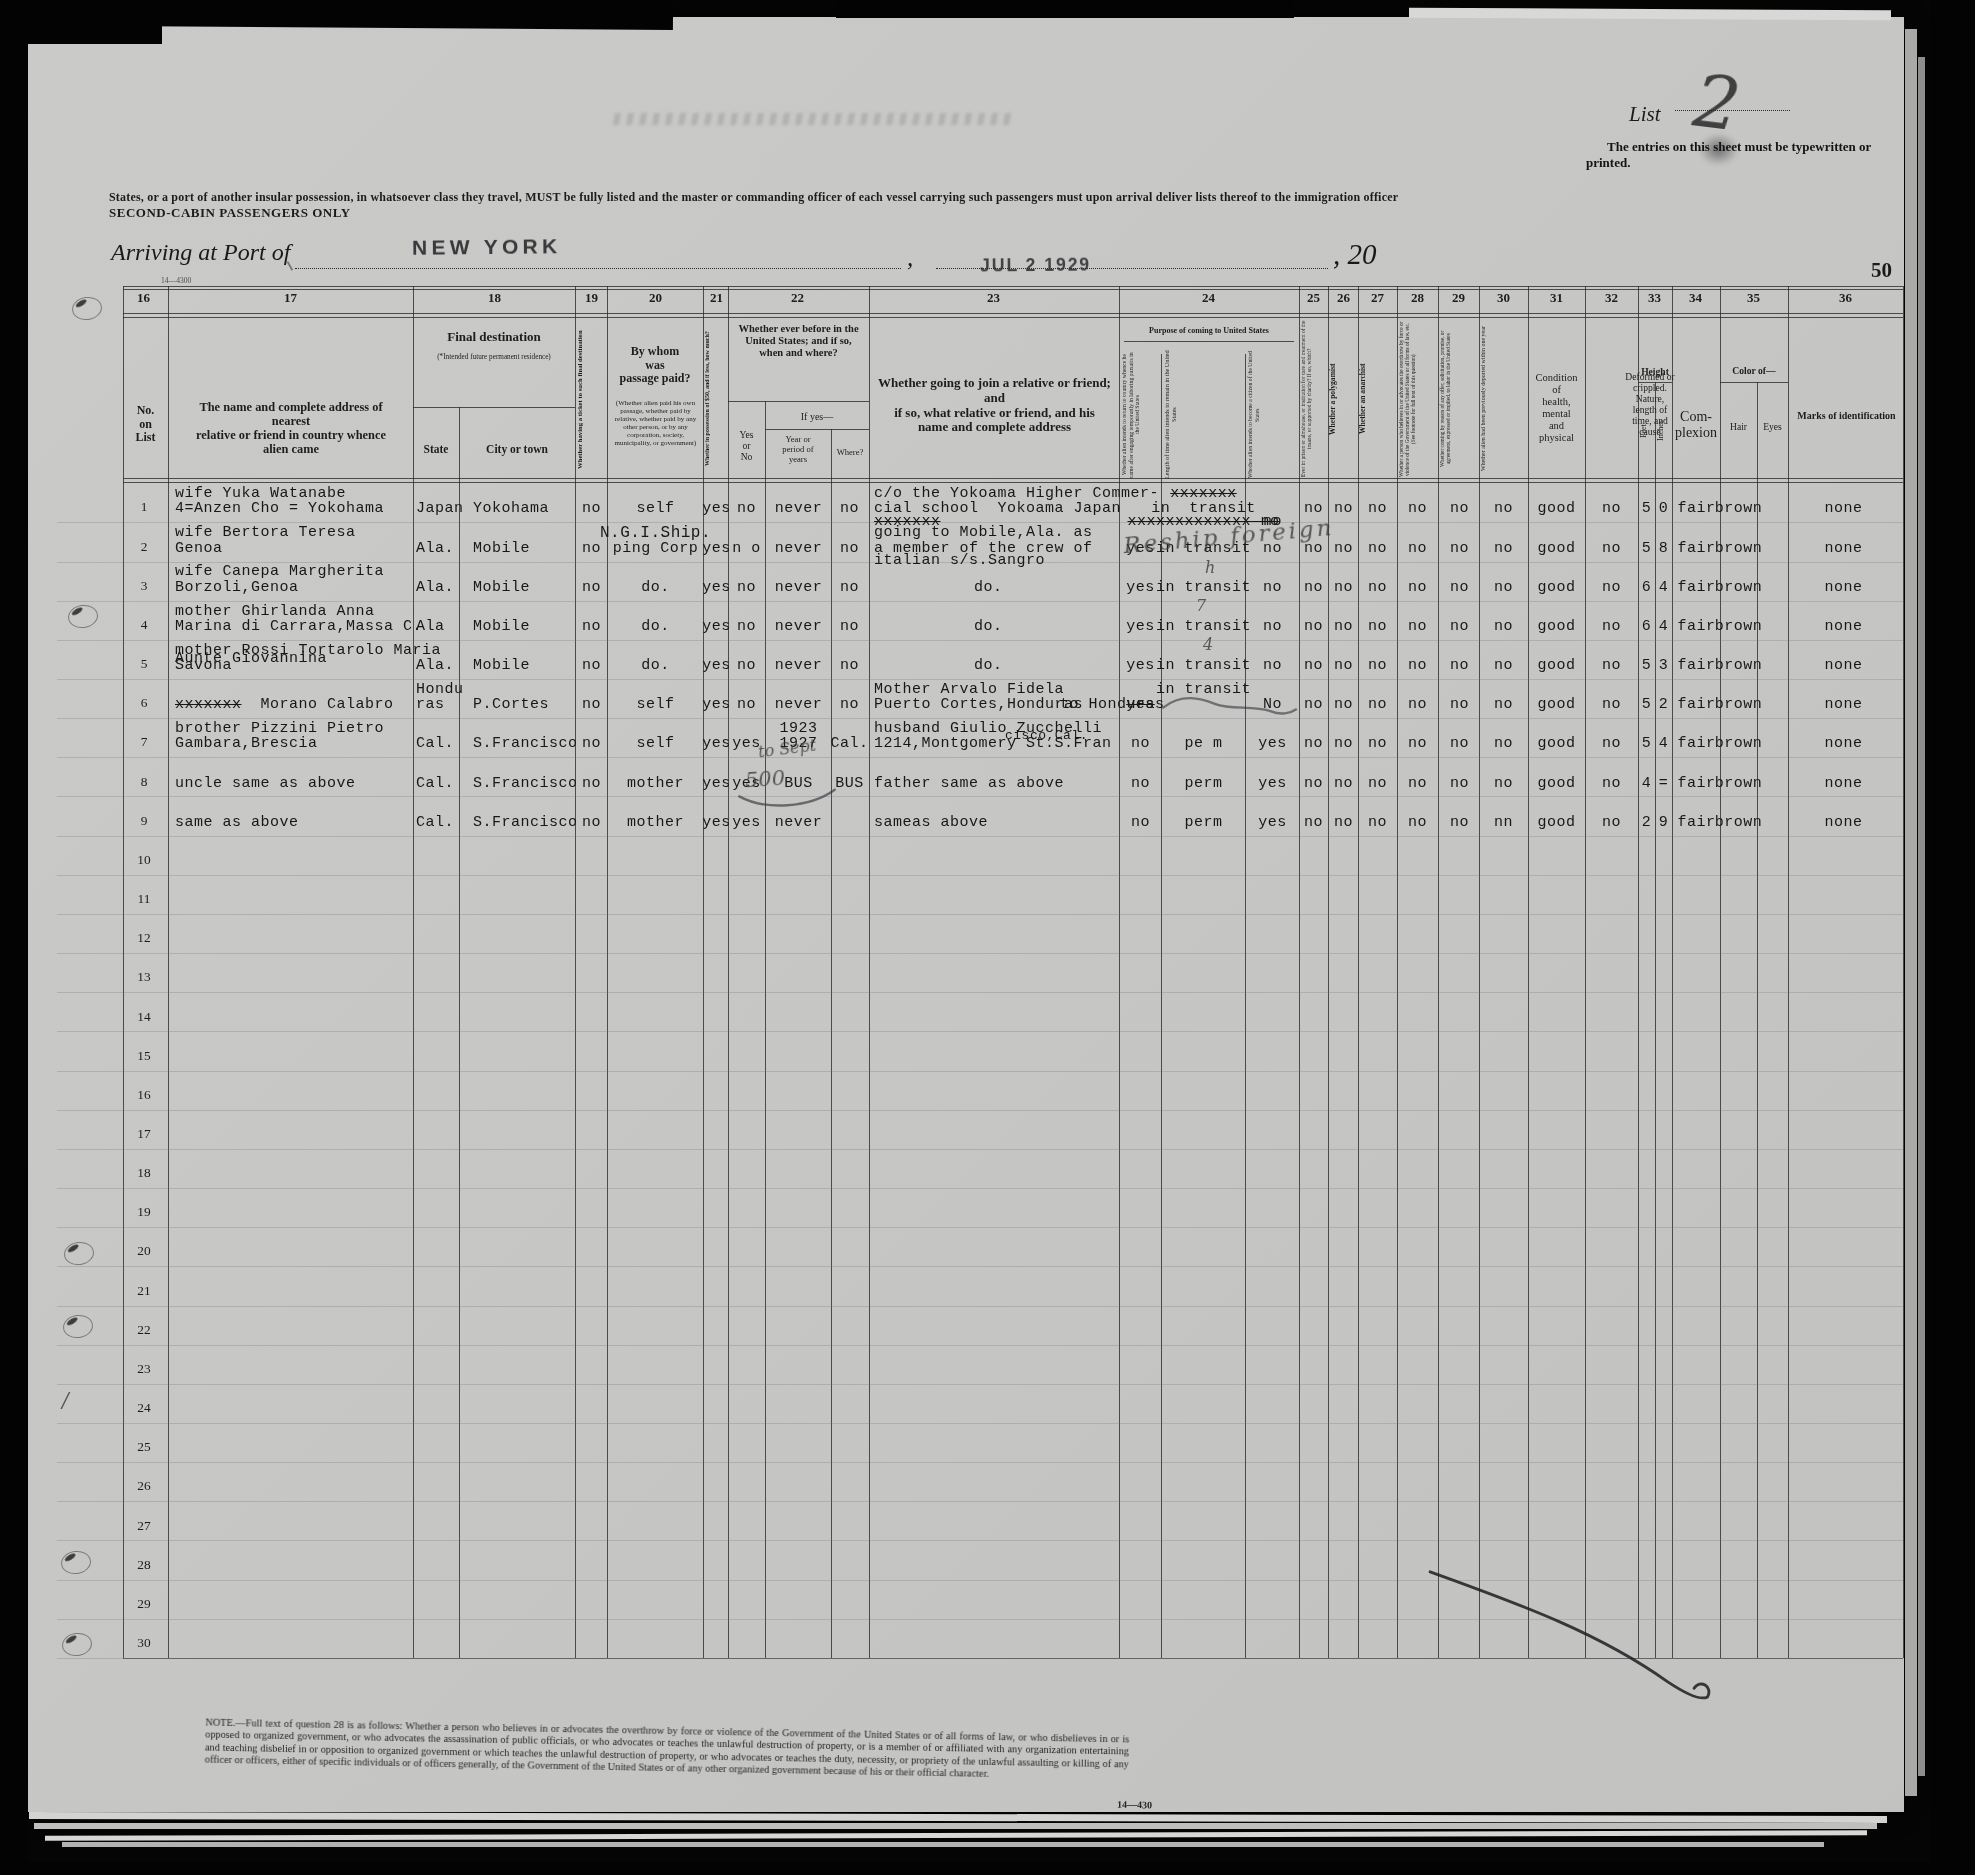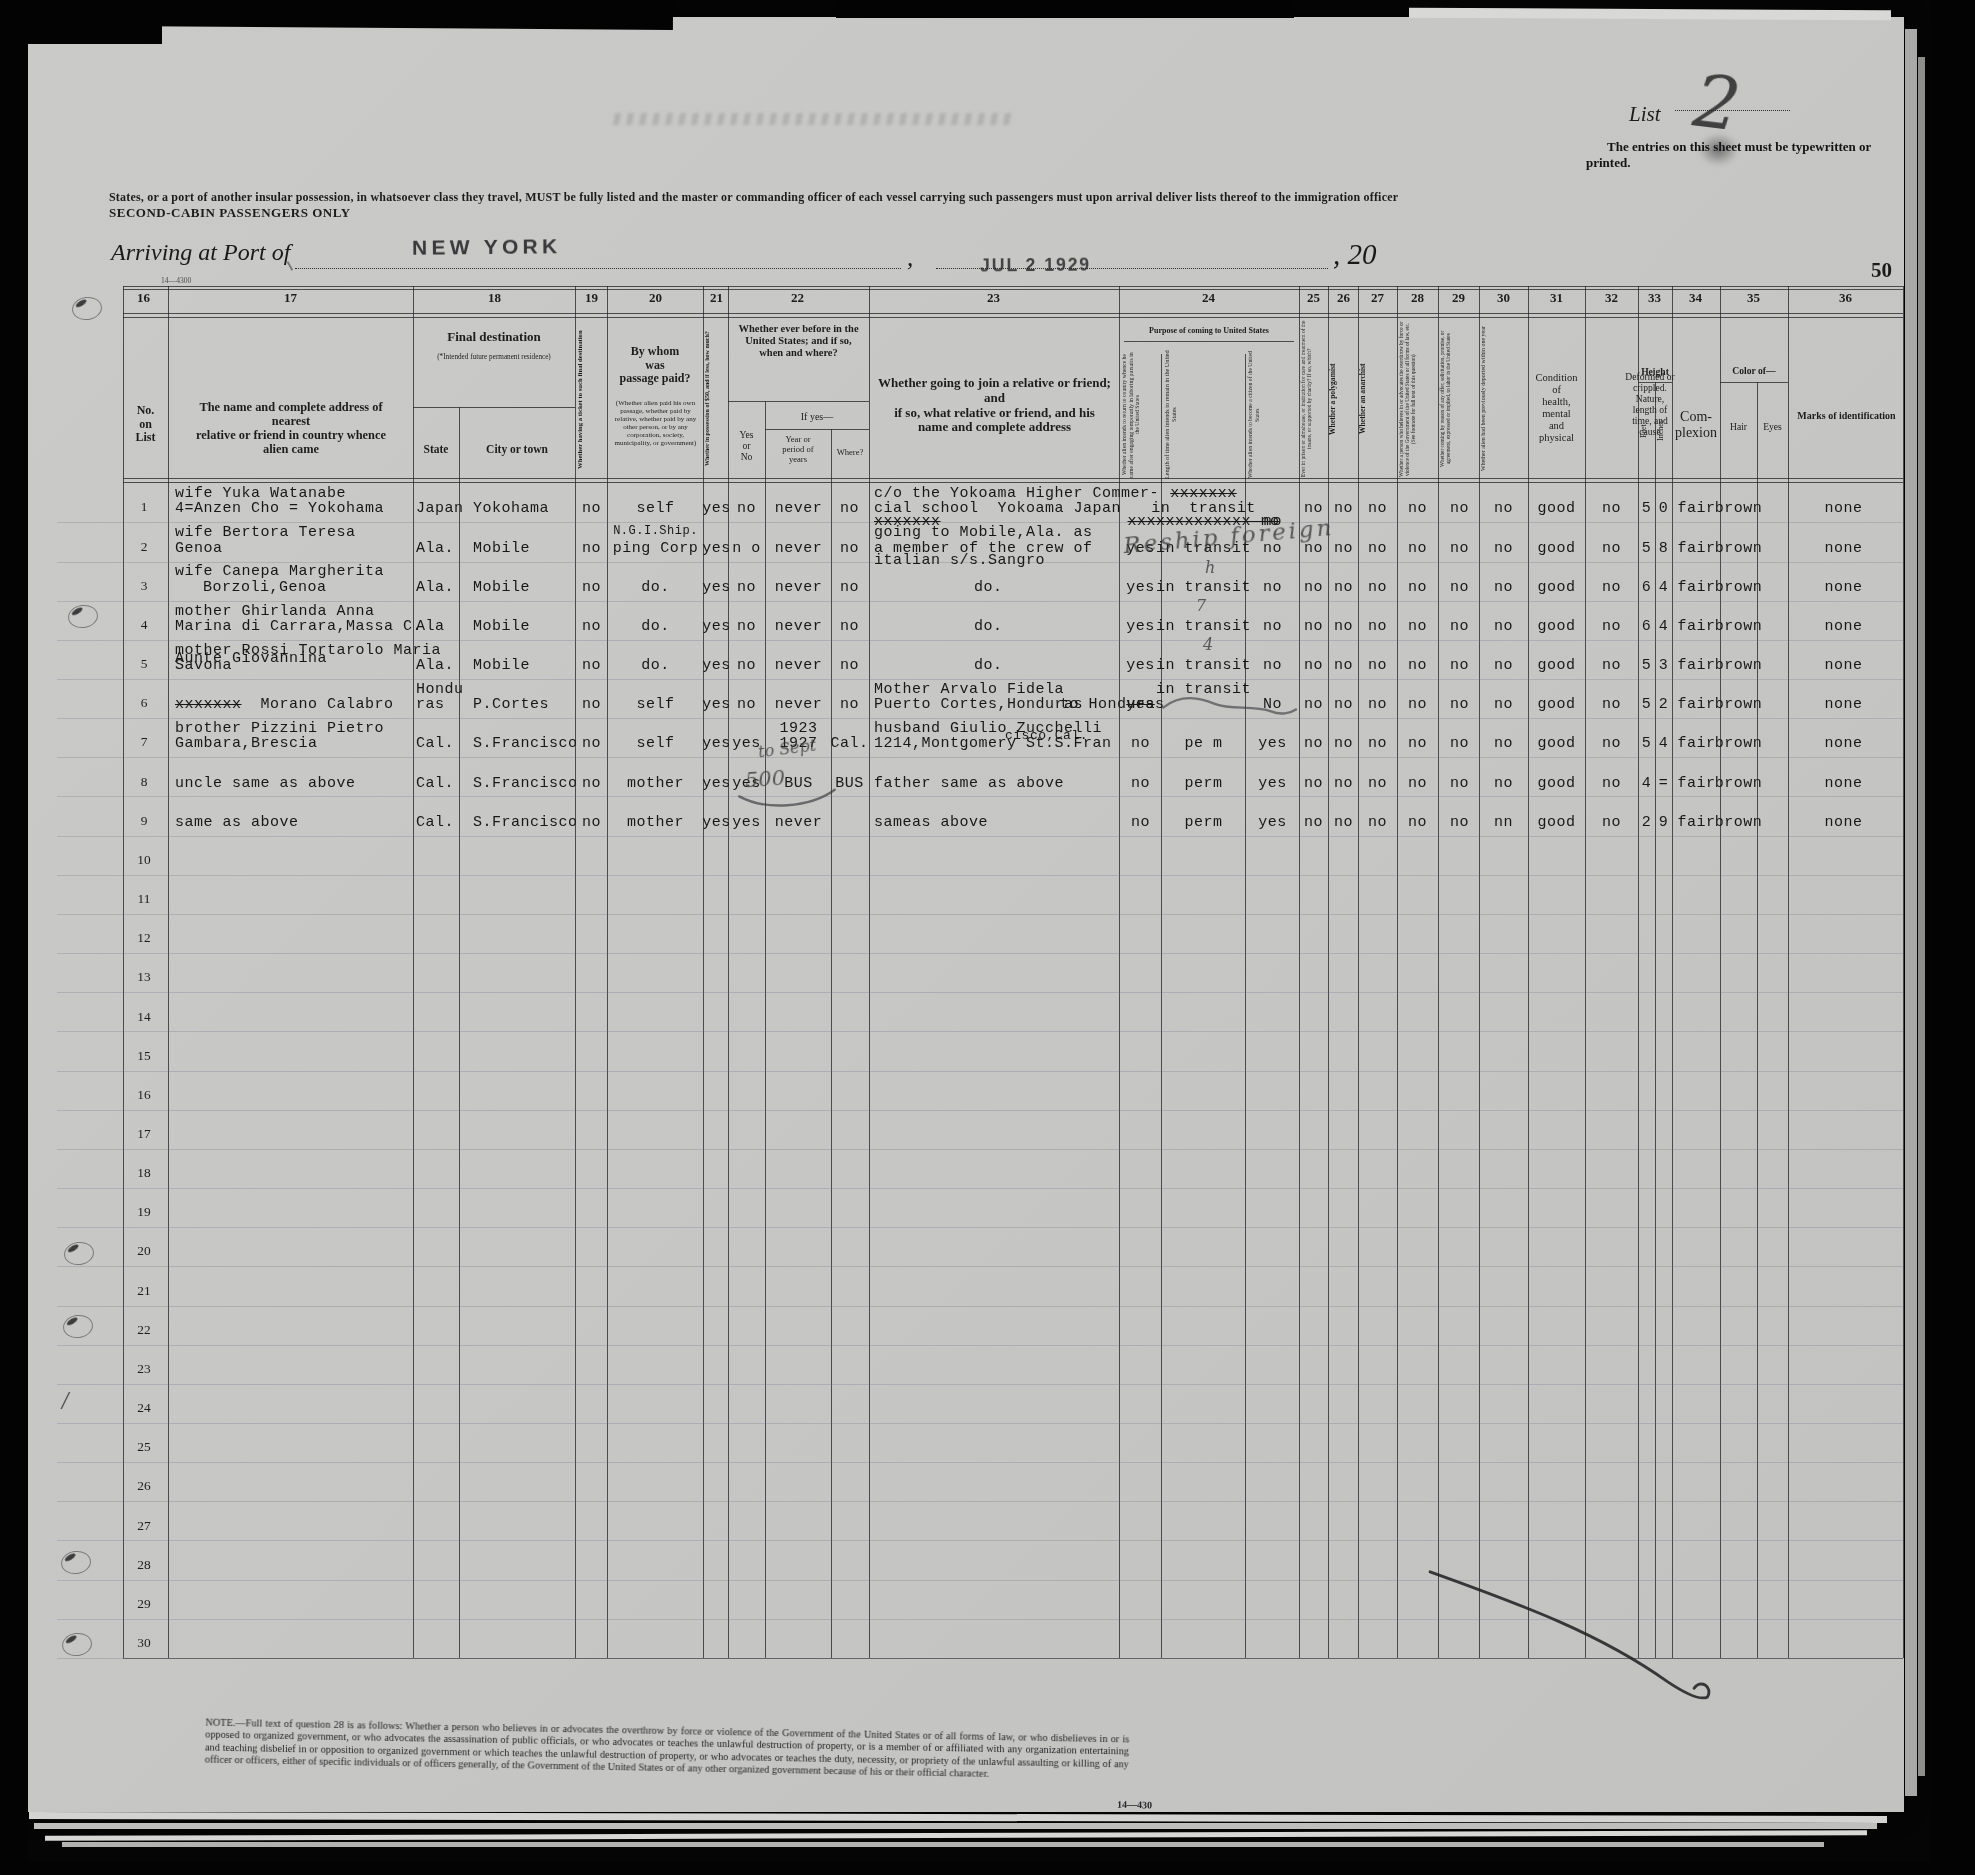--- a/index.html
+++ b/index.html
@@ -283,7 +283,7 @@
       <div class="tw" style="top:540px;font-size:15px;left:416px;">Ala.</div>
       <div class="tw" style="top:540px;font-size:15px;left:473px;">Mobile</div>
       <div class="tw" style="top:540px;font-size:15px;left:448px;width:287px;text-align:center;">no</div>
-      <div class="tw" style="top:524px;font-size:12px;left:512px;width:287px;text-align:center;">N.G.I.Ship.</div>
+      <div class="tw" style="top:524px;font-size:16px;left:512px;width:287px;text-align:center;">N.G.I.Ship.</div>
       <div class="tw" style="top:540px;font-size:15px;left:512px;width:287px;text-align:center;">ping Corp</div>
       <div class="tw" style="top:540px;font-size:15px;left:573px;width:287px;text-align:center;">yes</div>
       <div class="tw" style="top:540px;font-size:15px;left:603px;width:287px;text-align:center;">n o</div>

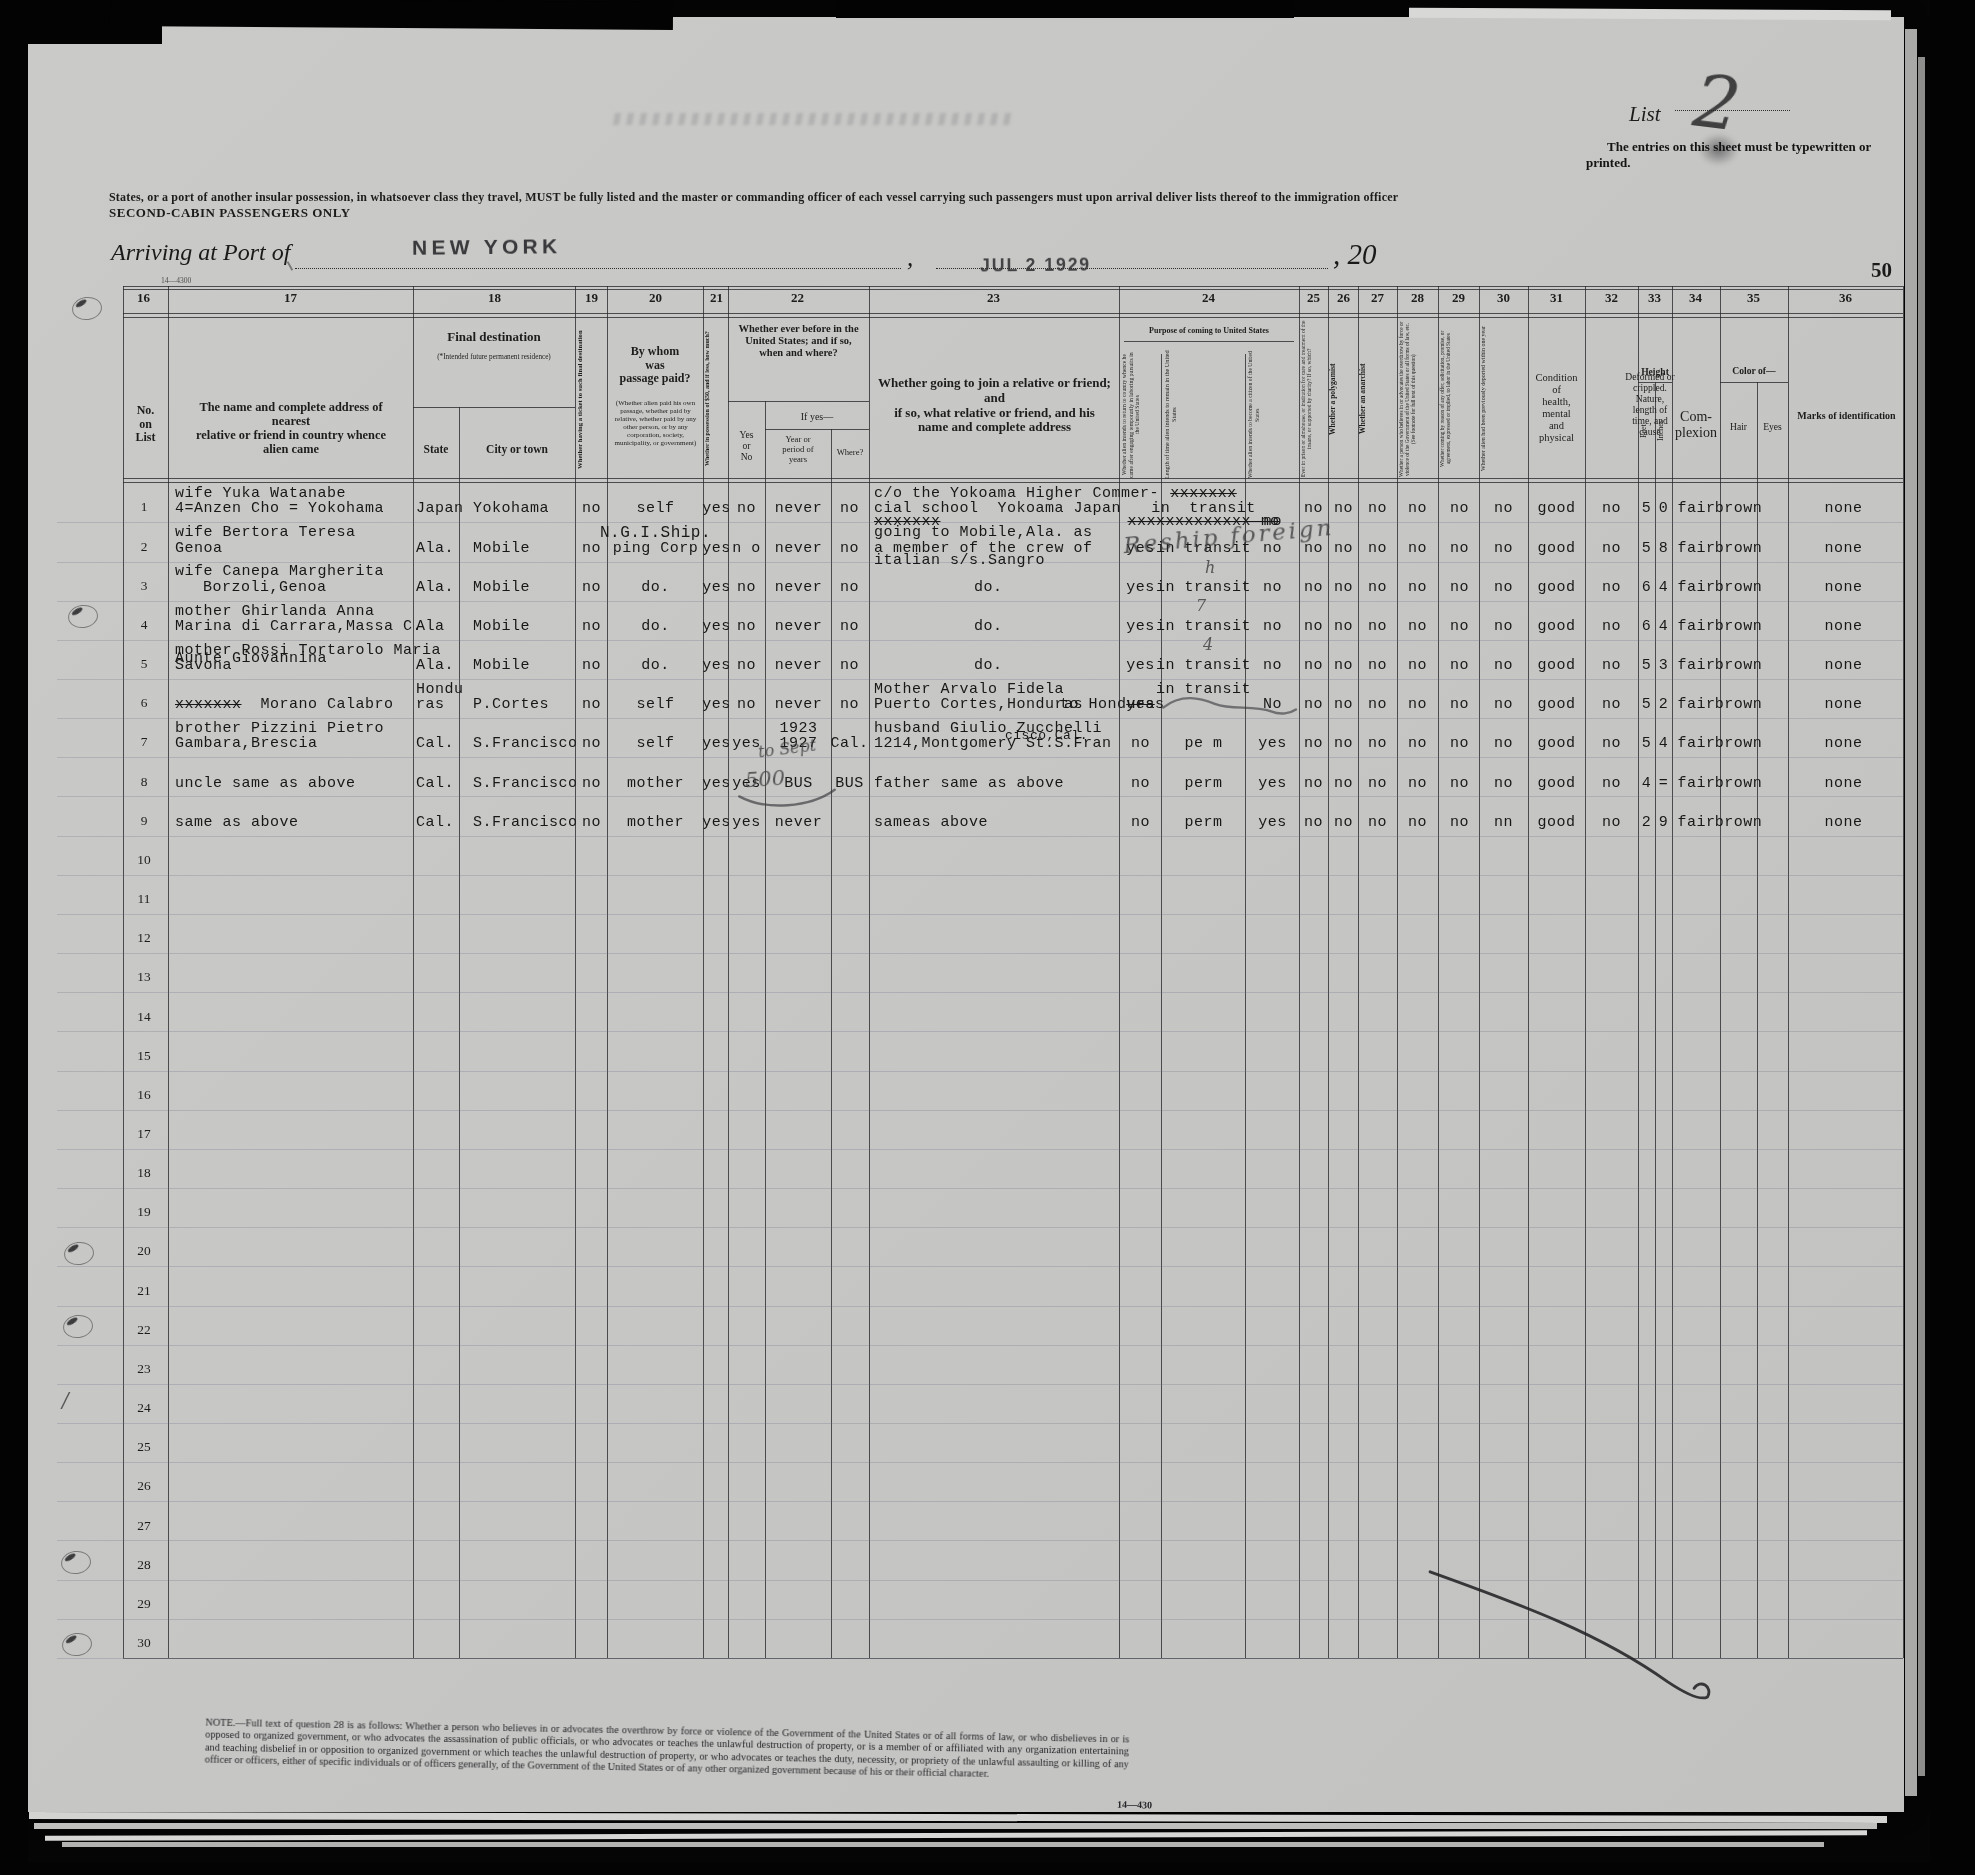--- a/index.html
+++ b/index.html
@@ -310,7 +310,7 @@
       <div class="tw" style="top:540px;font-size:15px;left:1700px;width:287px;text-align:center;">none</div>
       <div class="hc" style="left:125px;top:578px;width:38px;font-size:13.4px;">3</div>
       <div class="tw" style="top:563px;font-size:15px;left:175px;">wife Canepa Margherita</div>
-      <div class="tw" style="top:579px;font-size:15px;left:175px;margin-left:28px;">Borzoli,Genoa</div>
+      <div class="tw" style="top:579px;font-size:15px;left:175px;">Borzoli,Genoa</div>
       <div class="tw" style="top:579px;font-size:15px;left:416px;">Ala.</div>
       <div class="tw" style="top:579px;font-size:15px;left:473px;">Mobile</div>
       <div class="tw" style="top:579px;font-size:15px;left:448px;width:287px;text-align:center;">no</div>

